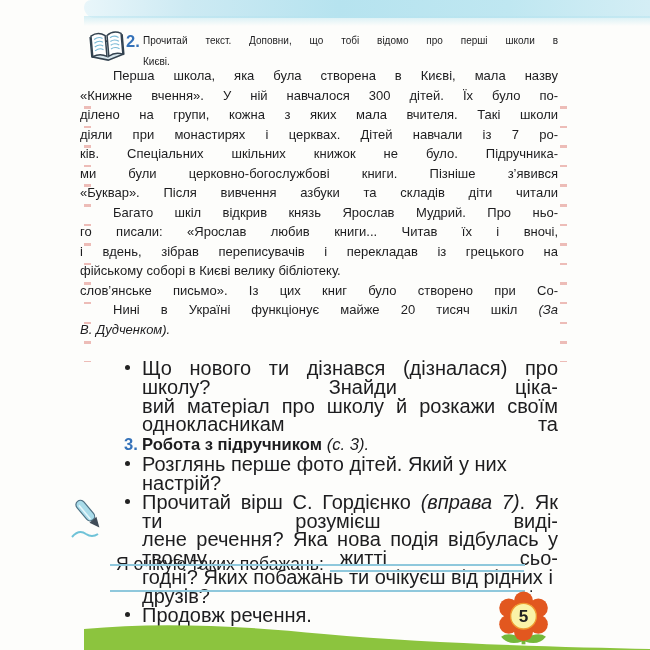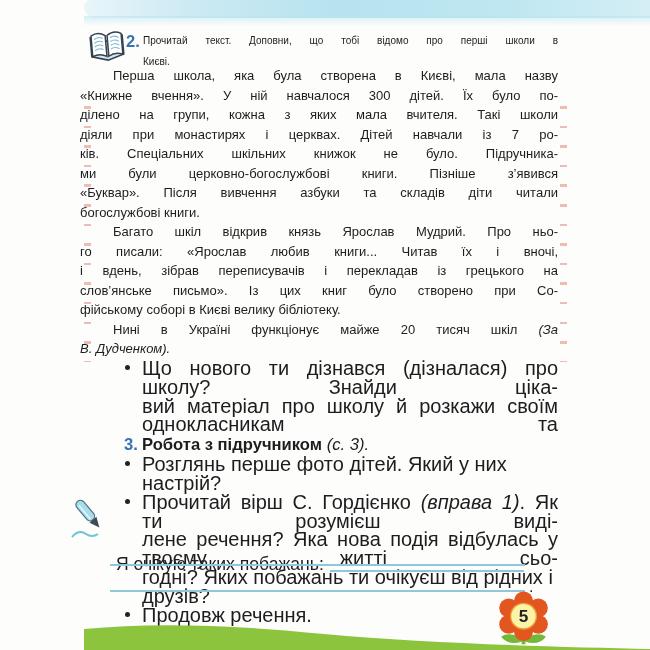--- a/index.html
+++ b/index.html
@@ -121,7 +121,6 @@
     <div class="bl jl">ків. Спеціальних шкільних книжок не було. Підручника-</div>
     <div class="bl jl">ми були церковно-богослужбові книги. Пізніше з’явився</div>
     <div class="bl jl">«Буквар». Після вивчення азбуки та складів діти читали</div>
-    <div class="bl last">богослужбові книги.</div>
 
     <div class="bl jl ind">Багато шкіл відкрив князь Ярослав Мудрий. Про ньо-</div>
     <div class="bl jl">го писали: «Ярослав любив книги... Читав їх і вночі,</div>

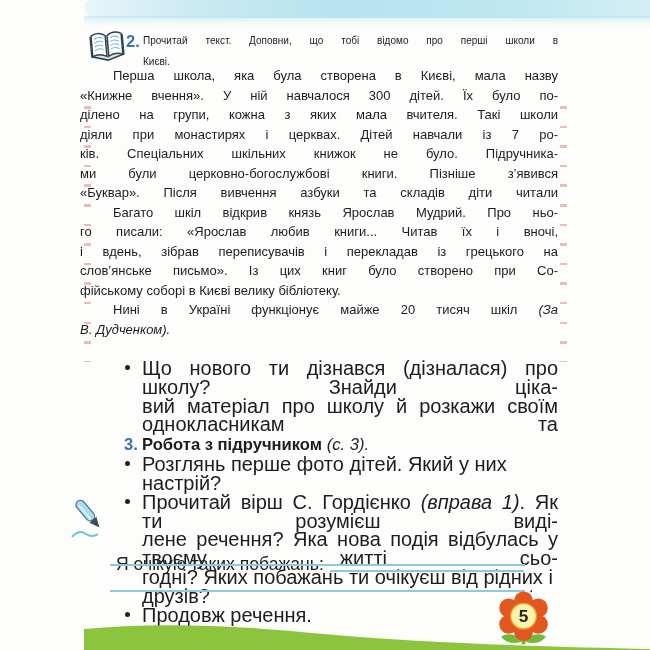--- a/index.html
+++ b/index.html
@@ -125,8 +125,8 @@
     <div class="bl jl ind">Багато шкіл відкрив князь Ярослав Мудрий. Про ньо-</div>
     <div class="bl jl">го писали: «Ярослав любив книги... Читав їх і вночі,</div>
     <div class="bl jl">і вдень, зібрав переписувачів і перекладав із грецького на</div>
+    <div class="bl last">фійському соборі в Києві велику бібліотеку.</div>
     <div class="bl jl">слов’янське письмо». Із цих книг було створено при Со-</div>
-    <div class="bl last">фійському соборі в Києві велику бібліотеку.</div>
 
     <div class="bl jl ind"><span>Нині в Україні функціонує майже 20 тисяч шкіл </span><span class="it">(За</span></div>
     <div class="bl last it">В. Дудченком).</div>

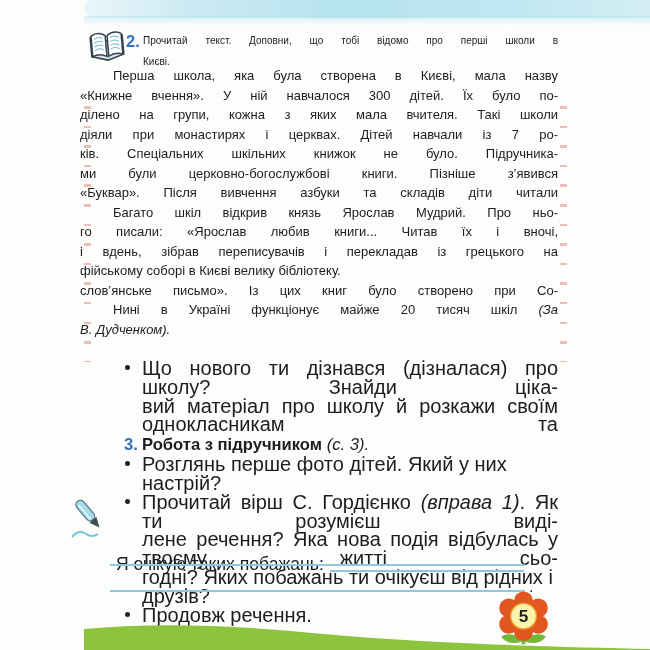--- a/index.html
+++ b/index.html
@@ -150,7 +150,7 @@
 
     <div class="q">
       <span class="dot"></span>
-      <div class="bl2"><span>Прочитай вірш С. Гордієнко </span><span class="it">(вправа 1)</span><span>. Як ти розумієш виді-</span></div>
+      <div class="bl2"><span>Прочитай вірш С. Гордієнко </span><span class="it">(вправа 7)</span><span>. Як ти розумієш виді-</span></div>
       <div class="bl2">лене речення? Яка нова подія відбулась у твоєму житті сьо-</div>
       <div class="bl2 last">годні? Яких побажань ти очікуєш від рідних і друзів?</div>
     </div>

